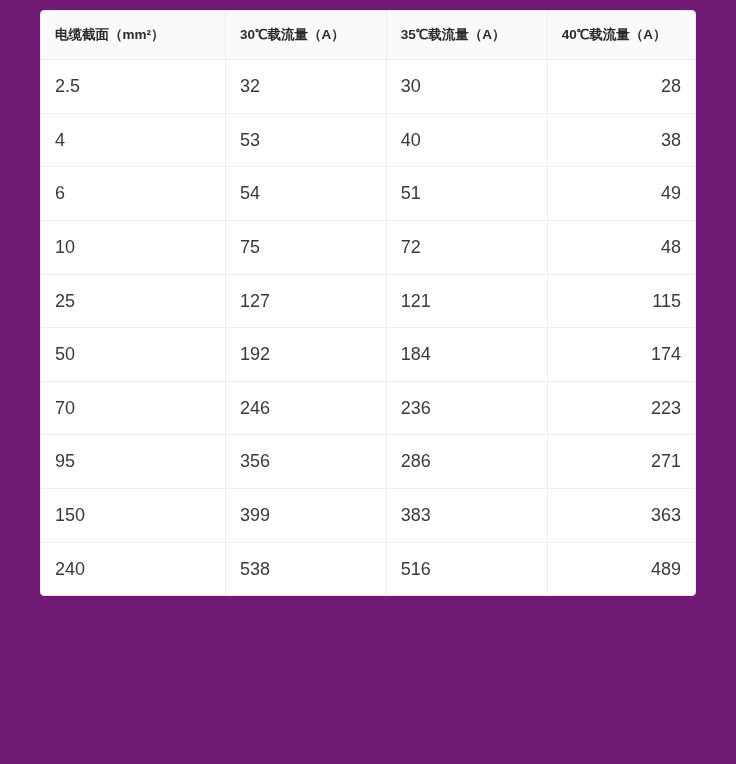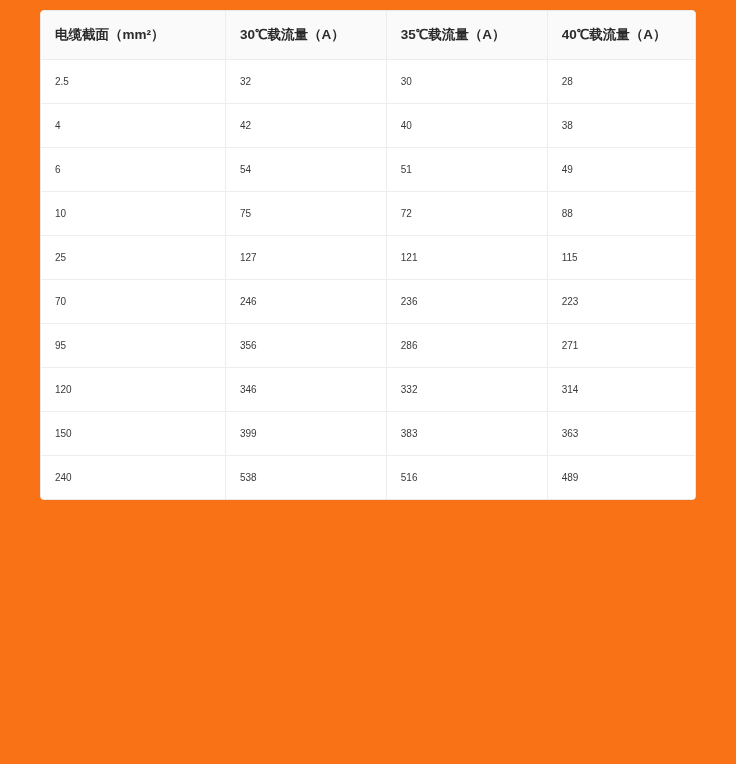--- a/index.html
+++ b/index.html
@@ -20,7 +20,7 @@
     position: relative;
     box-sizing: border-box;
     padding: 10px 40px 36px 40px;
-    background: #f97316;
+    background: #701a75;
   }
   .table-wrap {
     width: 656px;

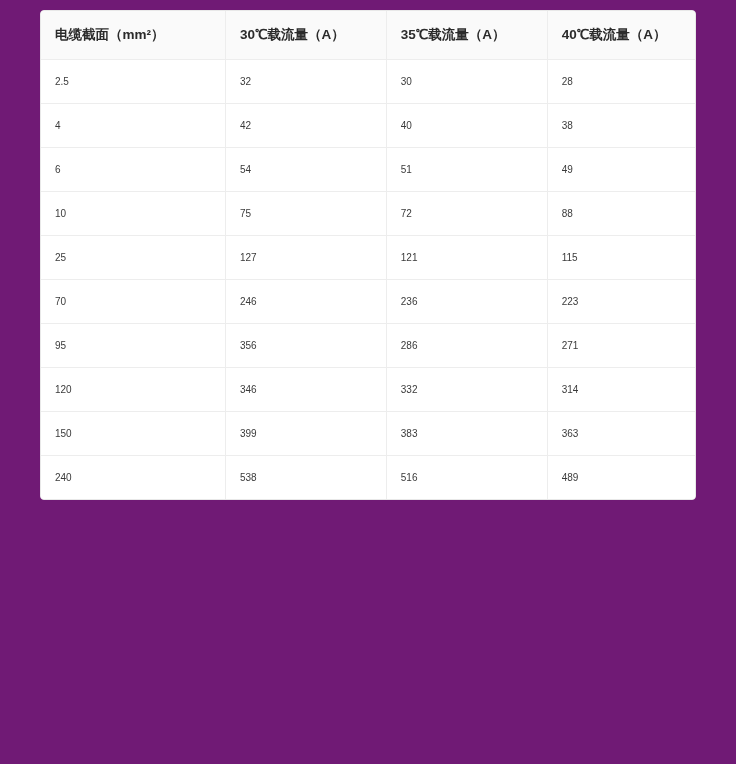--- a/index.html
+++ b/index.html
@@ -62,7 +62,7 @@
     border-bottom: 1px solid #ededed;
     border-right: 1px solid #ededed;
     color: #3a3a3a;
-    font-size: 10px;
+    font-size: 18px;
     line-height: 1.2;
     vertical-align: middle;
     background: #ffffff;

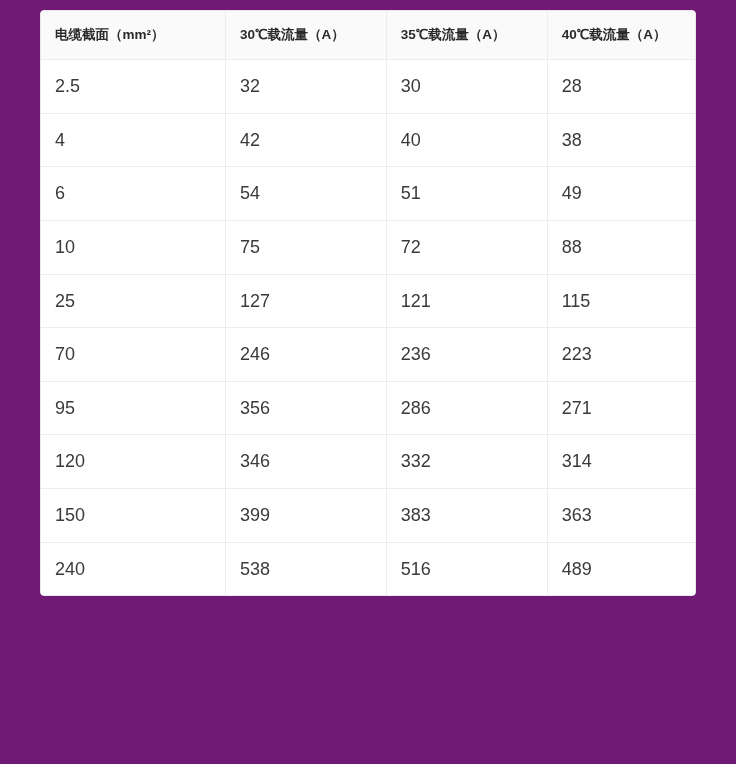--- a/index.html
+++ b/index.html
@@ -69,6 +69,7 @@
   }
   table.datatable tbody td:last-child {
     border-right: none;
+    text-align: right;
   }
   table.datatable tbody tr:last-child td {
     border-bottom: none;

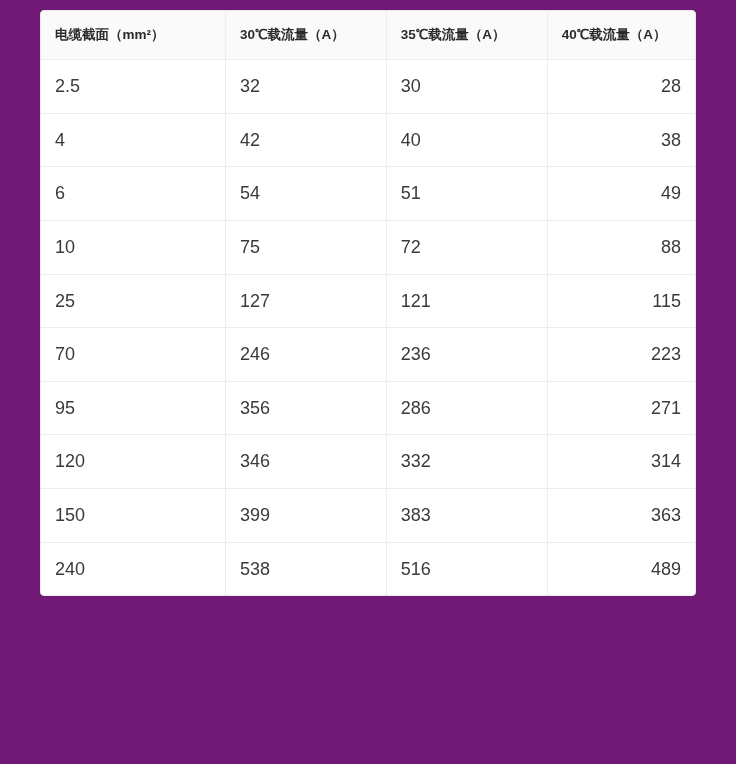--- a/index.html
+++ b/index.html
@@ -104,7 +104,7 @@
         </tr>
         <tr>
           <td>4</td>
-          <td>42</td>
+          <td>53</td>
           <td>40</td>
           <td>38</td>
         </tr>

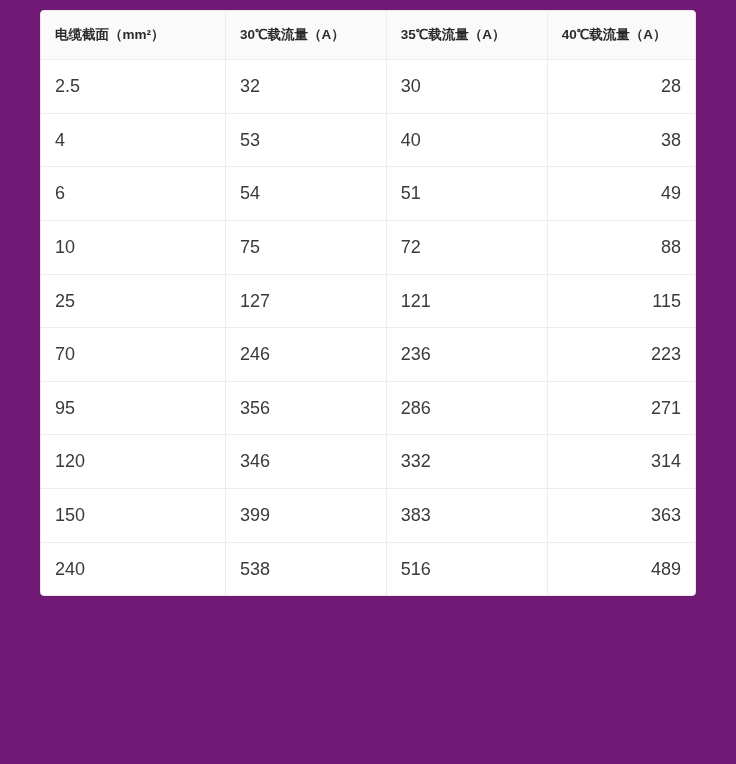--- a/index.html
+++ b/index.html
@@ -118,7 +118,7 @@
           <td>10</td>
           <td>75</td>
           <td>72</td>
-          <td>88</td>
+          <td>48</td>
         </tr>
         <tr>
           <td>25</td>

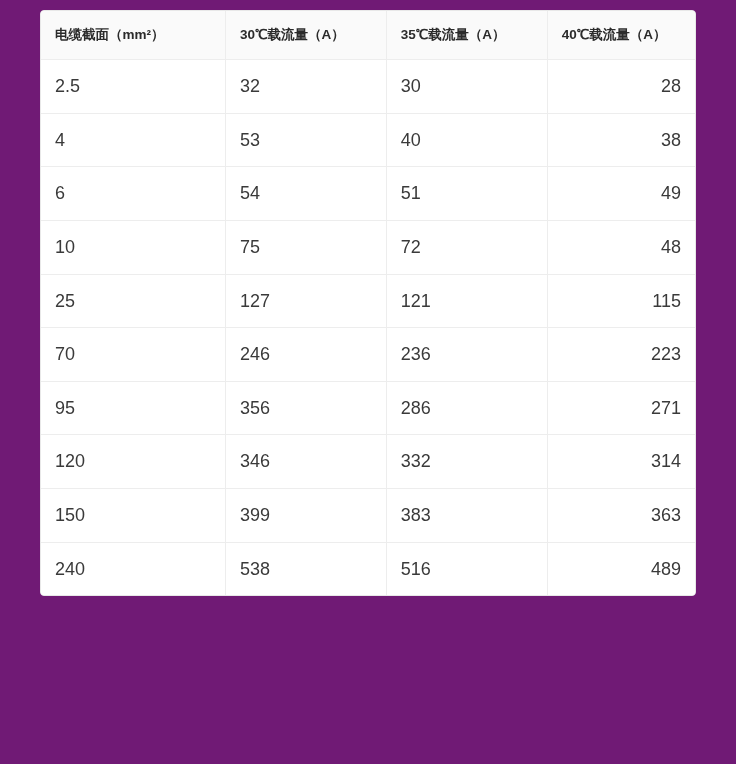--- a/index.html
+++ b/index.html
@@ -127,6 +127,12 @@
           <td>115</td>
         </tr>
         <tr>
+          <td>50</td>
+          <td>192</td>
+          <td>184</td>
+          <td>174</td>
+        </tr>
+        <tr>
           <td>70</td>
           <td>246</td>
           <td>236</td>

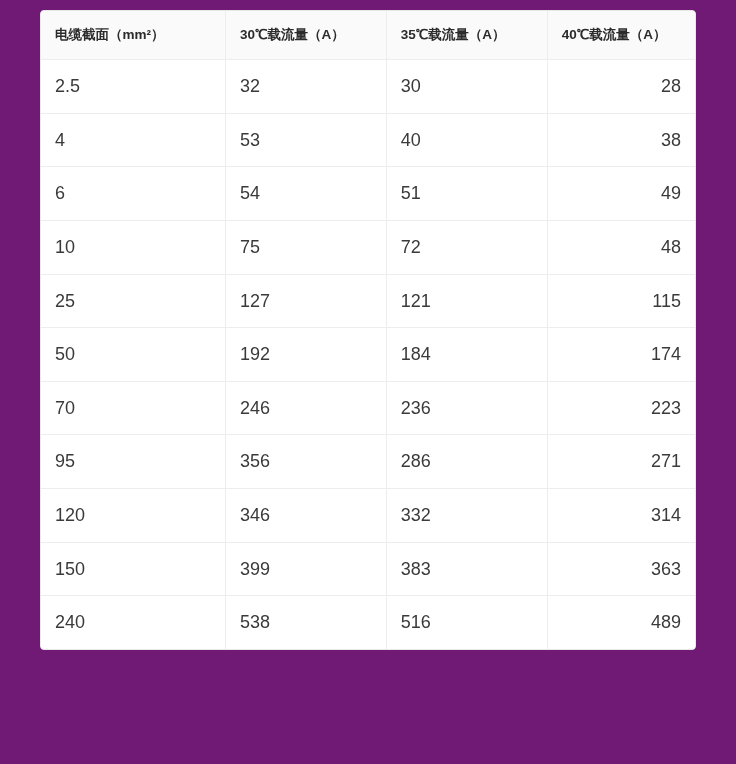--- a/index.html
+++ b/index.html
@@ -145,12 +145,6 @@
           <td>271</td>
         </tr>
         <tr>
-          <td>120</td>
-          <td>346</td>
-          <td>332</td>
-          <td>314</td>
-        </tr>
-        <tr>
           <td>150</td>
           <td>399</td>
           <td>383</td>

